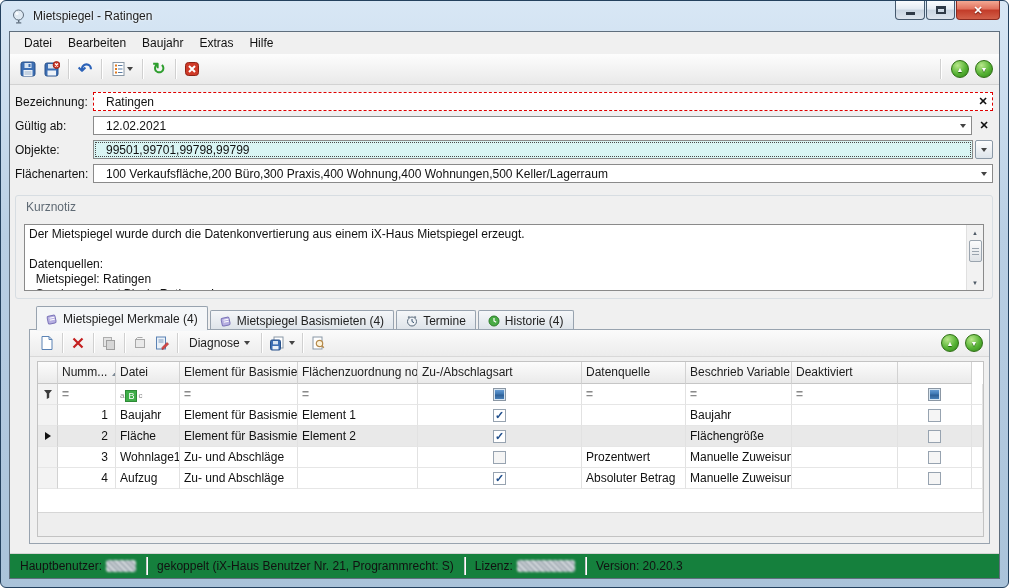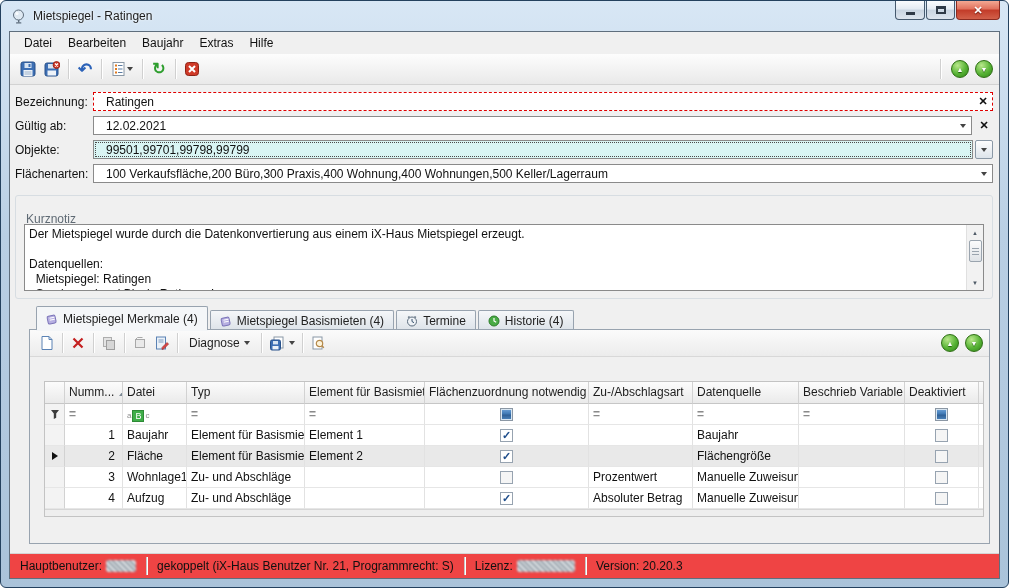--- a/index.html
+++ b/index.html
@@ -57,7 +57,7 @@
 
   
   .groupbox { position:absolute; top:163px; left:5px; right:6px; height:104px; border:1px solid #d7dde2; border-radius:3px; }
-  .group-label { position:absolute; top:16px; left:10px; color:#5f6a74; }
+  .group-label { position:absolute; top:4px; left:10px; color:#5f6a74; }
   .note-area { position:absolute; top:28px; left:8px; right:8px; bottom:7px; border:1px solid #8a8a8a; background:#fff; display:flex;justify-content:center; }
   .note-text { flex:1; padding:2px 4px; white-space:pre-wrap; line-height:15px; overflow:hidden; }
   .vscroll { width:17px; background:#f2f2f2; border-left:1px solid #e0e0e0; display:flex; flex-direction:column; align-items:center; }

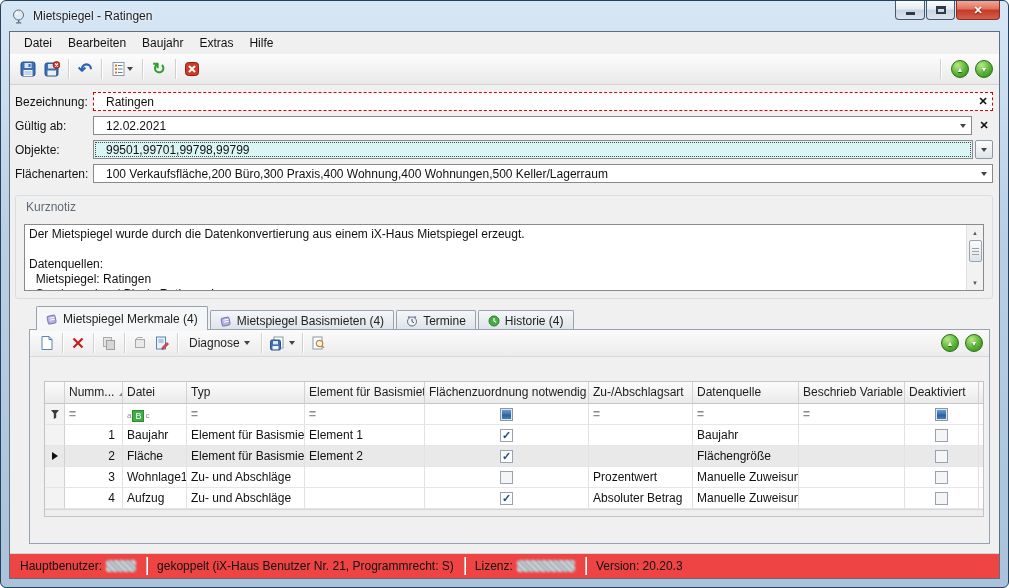--- a/index.html
+++ b/index.html
@@ -74,7 +74,7 @@
          border-radius:2px 2px 0 0; background:linear-gradient(#f5f7f9,#dde3e9); margin-right:2px; color:#222; }
   .tab.active { height:24px; background:#f4f6f8; z-index:3; position:relative; box-shadow:0 1px 0 #f4f6f8; }
   .tabpage { position:absolute; top:23px; left:0; right:0; bottom:0; border:1px solid #98a3af; background:#f0f0f0;
-             display:flex; flex-direction:column; z-index:1;gap:20px; }
+             display:flex; flex-direction:column; z-index:1; }
 
   .grid-toolbar { height:27px; display:flex; align-items:center; padding:0 6px; background:linear-gradient(#fbfbfb,#ececec); border-bottom:1px solid #d8d8d8; }
   .gt-btn { min-width:22px; height:22px; display:flex; align-items:center; justify-content:center; gap:4px; padding:0 3px; }

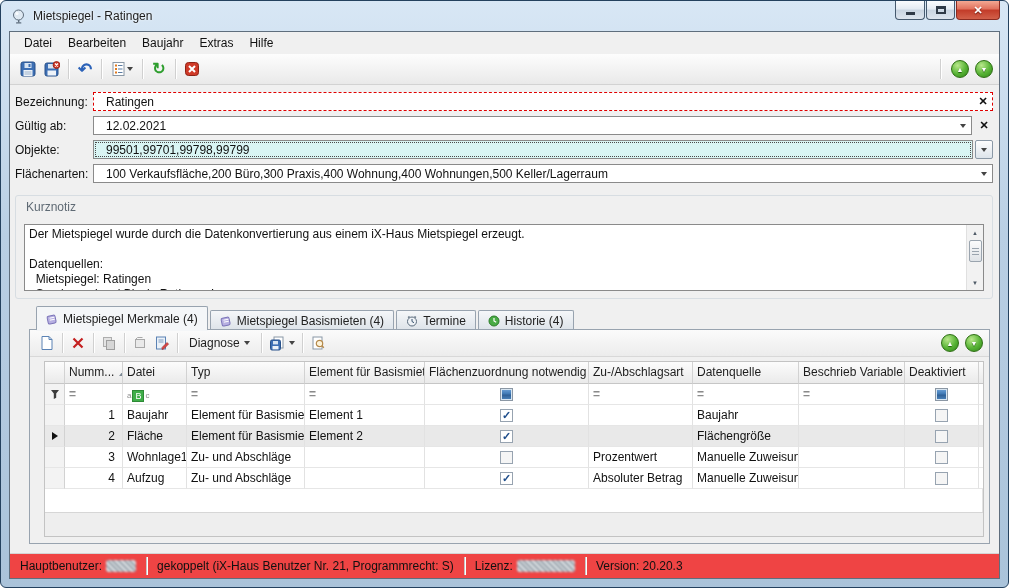--- a/index.html
+++ b/index.html
@@ -81,7 +81,7 @@
   .gt-text-btn { padding:0 7px; color:#222; }
 
   
-  .grid { margin:4px 5px 0 14px; border:1px solid #c3c3c3; background:#fff; flex:1; display:flex; flex-direction:column; overflow:hidden; }
+  .grid { margin:4px 5px 0 7px; border:1px solid #c3c3c3; background:#fff; flex:1; display:flex; flex-direction:column; overflow:hidden; }
   .grow { display:grid; grid-template-columns:20px 58px 64px 118px 120px 164px 104px 106px 106px 74px 1fr; }
   .gcell { padding:3px 4px 2px 4px; border-right:1px solid #e2e2e2; border-bottom:1px solid #e6e6e6; white-space:nowrap; overflow:hidden; height:21px; }
   .ghead .gcell { background:linear-gradient(#fcfcfc,#eaeaea); border-right:1px solid #d2d2d2; border-bottom:1px solid #c6c6c6; color:#1d1d1d; height:22px; }

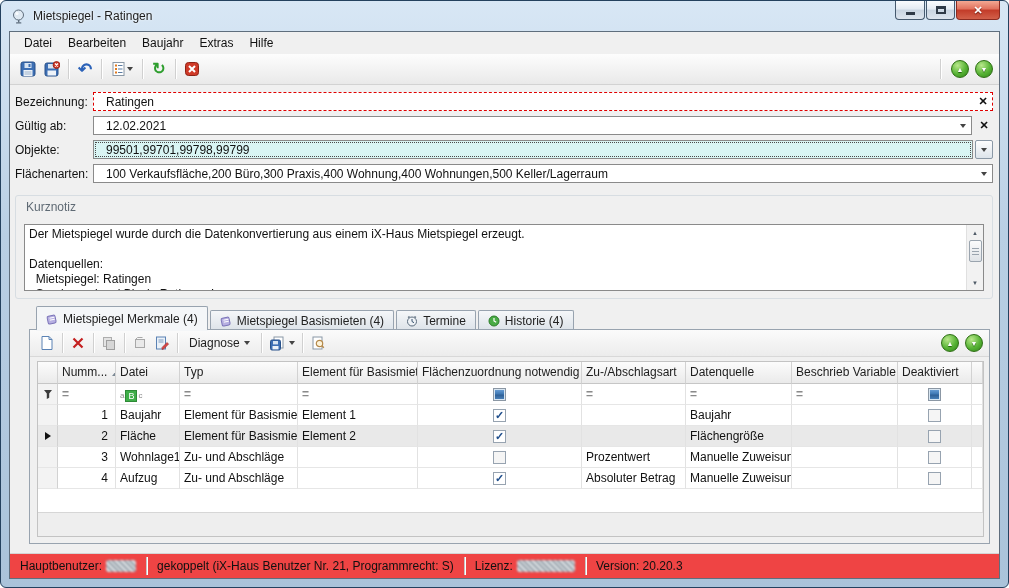--- a/index.html
+++ b/index.html
@@ -374,7 +374,6 @@
             <div class="gcell ind"></div>
             <div class="gcell"><span>Numm...</span><span class="sort-asc"></span></div>
             <div class="gcell">Datei</div>
-            <div class="gcell">Typ</div>
             <div class="gcell">Element für Basismiete</div>
             <div class="gcell">Flächenzuordnung notwendig</div>
             <div class="gcell">Zu-/Abschlagsart</div>

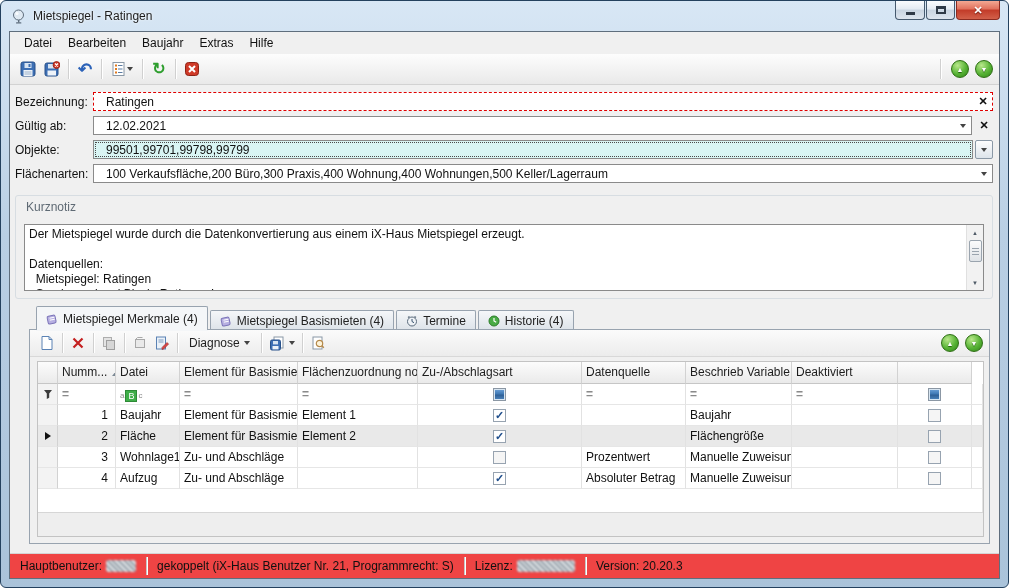--- a/index.html
+++ b/index.html
@@ -103,7 +103,7 @@
   .grid-footer { height:24px; background:#eeeeee; border-top:1px solid #d6d6d6; }
 
   
-  .statusbar { position:absolute; left:0; right:0; bottom:0; height:25px; background:#ef4444; border-top:1px solid #d4d4d4;
+  .statusbar { position:absolute; left:0; right:0; bottom:0; height:25px; background:#15803d; border-top:1px solid #d4d4d4;
                display:flex; align-items:center; }
   .sb-sec { display:flex; align-items:center; padding:0 10px; height:16px; }
   .sb-sep { width:1px; height:18px; background:#c6c6c6; box-shadow:1px 0 0 #fff; }

